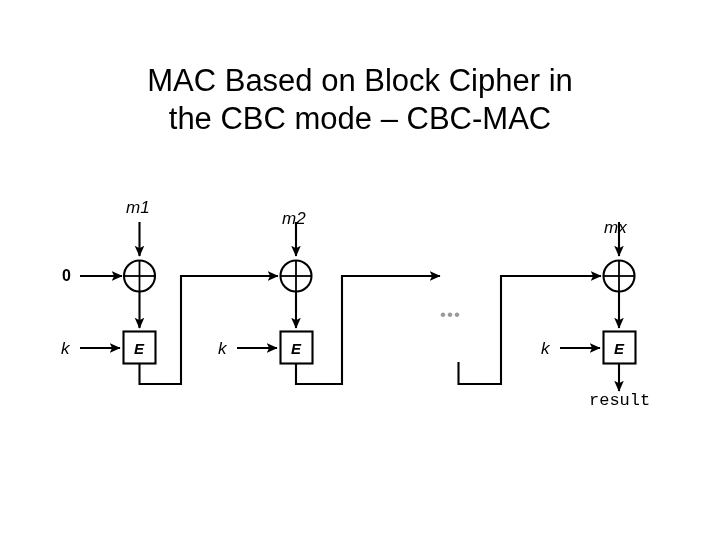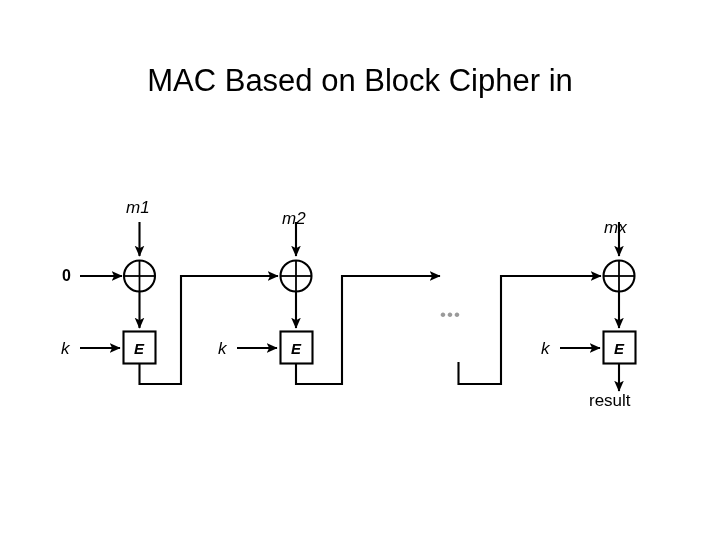--- a/index.html
+++ b/index.html
@@ -89,6 +89,7 @@
 
   <div id="title">
     <span class="tline">MAC Based on Block Cipher in</span>
+    <span class="tline">the CBC mode – CBC-MAC</span>
   </div>
 
   <svg id="diagram" viewBox="0 0 720 540" width="720" height="540" xmlns="http://www.w3.org/2000/svg">

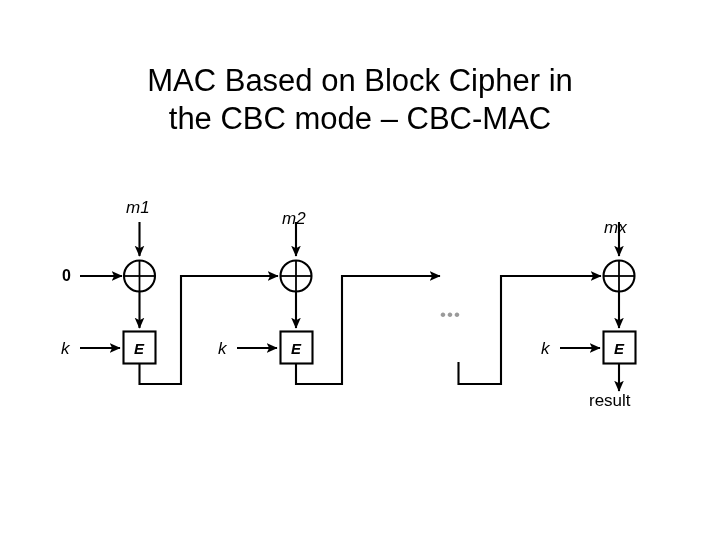--- a/index.html
+++ b/index.html
@@ -165,7 +165,7 @@
 
   <div class="dlabel lbl-dots" style="left:440px; top:306px;">•••</div>
 
-  <div class="dlabel lbl-result" style="left:589px; top:392px;">result</div>
+  <div class="dlabel lbl-result" style="left:589px; top:392px;font-family:Liberation Mono, monospace;">result</div>
 
 </div>
 

